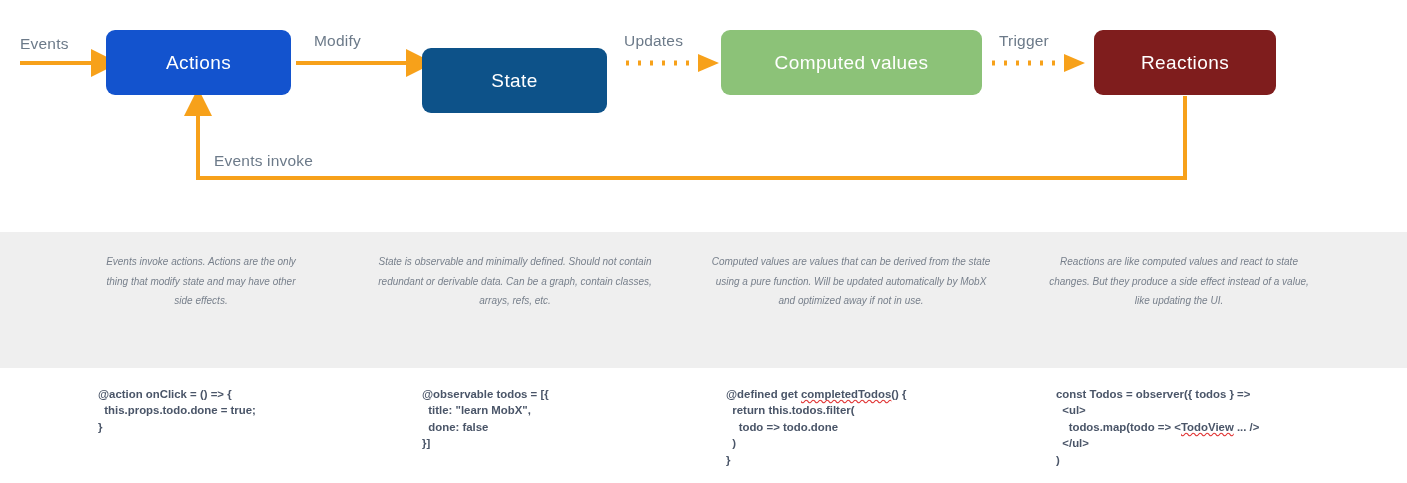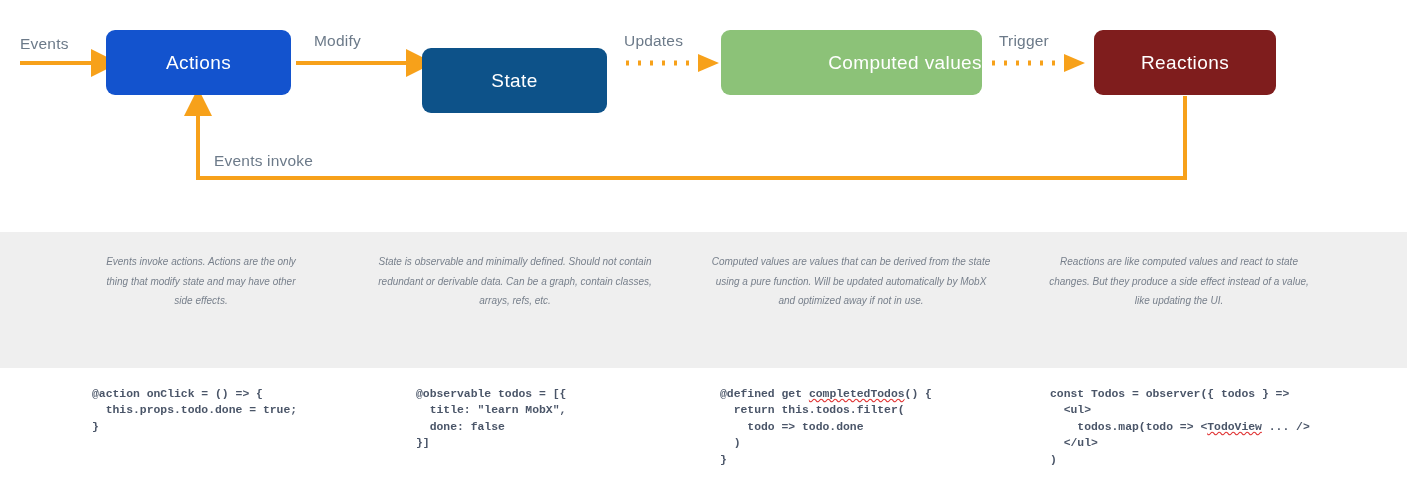--- a/index.html
+++ b/index.html
@@ -129,7 +129,7 @@
     <span>State</span>
   </div>
 
-  <div class="node-box" style="left:721px; top:30px; width:261px; height:65px; background:#8cc278;justify-content:flex-end;">
+  <div class="node-box" style="left:721px; top:30px; width:261px; height:65px; background:#8cc278;">
     <span>Computed values</span>
   </div>
 

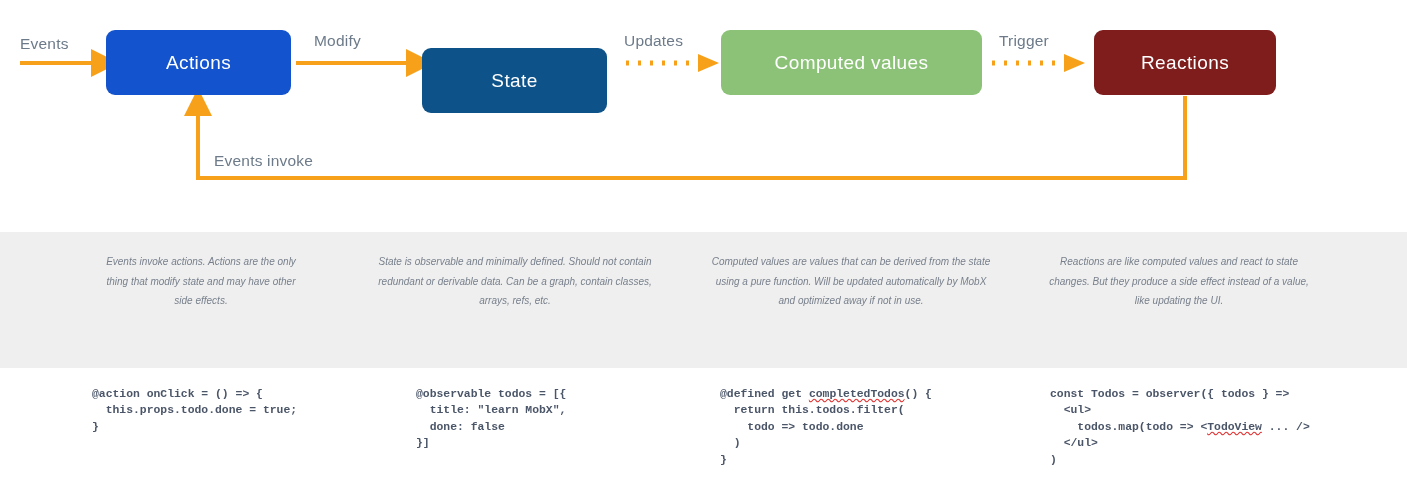--- a/index.html
+++ b/index.html
@@ -81,12 +81,13 @@
   .code-col {
     position: absolute;
     top: 18px;
-    font-family: Liberation Mono, monospace;
+    font-family: Liberation Sans, sans-serif;
     font-size: 11.4px;
     font-weight: bold;
     line-height: 16.4px;
     color: #4a5568;
     white-space: pre;
+    margin-left: 6px;
   }
   .sp-err {
     text-decoration: underline wavy #e03131;

